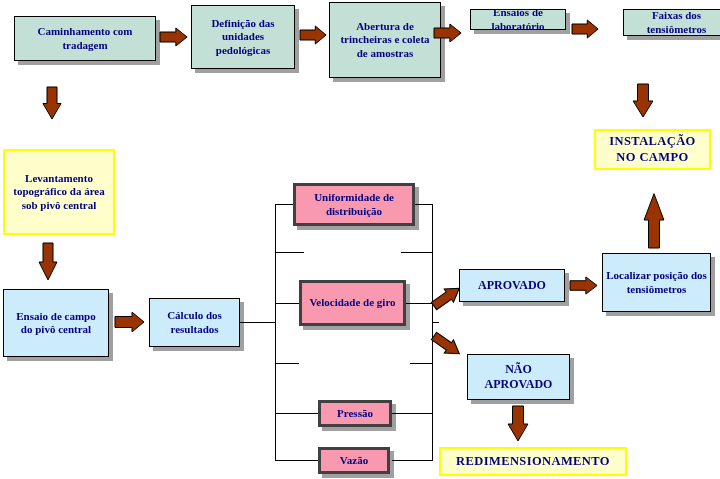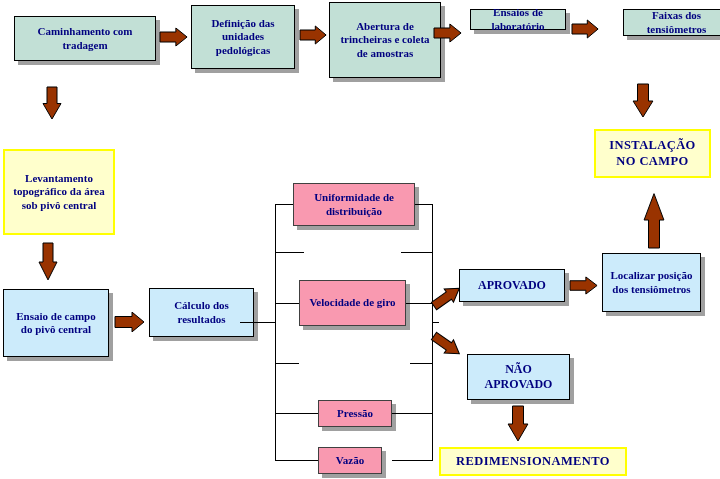--- a/index.html
+++ b/index.html
@@ -50,7 +50,7 @@
   <div class="box blue" style="left:467px;top:354px;width:103px;height:46px;padding:2px 18px;font-size:12px">NÃO APROVADO</div>
   <div class="box yellow big" style="left:439px;top:447px;width:188px;height:29px">REDIMENSIONAMENTO</div>
   <div class="box blue" style="left:602px;top:253px;width:99px;height:59px;padding:2px 2px">Localizar posição dos tensiômetros</div>
-  <div class="box yellow big" style="left:594px;top:129px;width:117px;height:49px;padding:8px 8px">INSTALAÇÃO NO CAMPO</div>
+  <div class="box yellow big" style="left:594px;top:129px;width:117px;height:41px;padding:8px 8px">INSTALAÇÃO NO CAMPO</div>
 
   <div class="line" style="left:240px;top:322px;width:35px;height:1px"></div>
   <div class="line" style="left:275px;top:204px;width:1px;height:257px"></div>

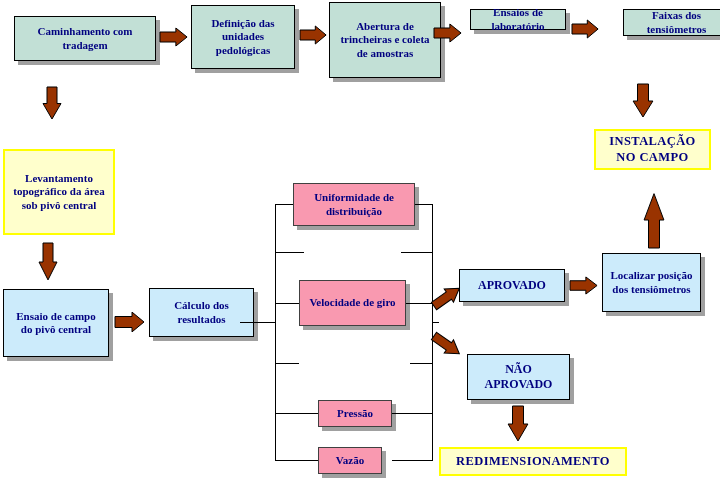--- a/index.html
+++ b/index.html
@@ -14,7 +14,7 @@
   }
   .green  { background:var(--green-fill,#C2E0D6);  border:1px solid #000; box-shadow:4px 4px 0 var(--shadow,#A0A0A0); }
   .blue   { background:var(--blue-fill,#CCEBFB);   border:1px solid #000; box-shadow:4px 4px 0 var(--shadow,#A0A0A0); }
-  .pink   { background:var(--pink-fill,#F999B0);   border:1px solid #404040; box-shadow:4px 4px 0 var(--shadow,#A0A0A0);text-align:center; }
+  .pink   { background:var(--pink-fill,#F999B0);   border:3px solid #404040; box-shadow:4px 4px 0 var(--shadow,#A0A0A0);text-align:center; }
   .yellow { background:var(--yellow-fill,#FFFFCC); border:2px solid var(--yellow-border,#FFFF00); }
   .big    { font-size:12.5px; letter-spacing:0.4px; }
 

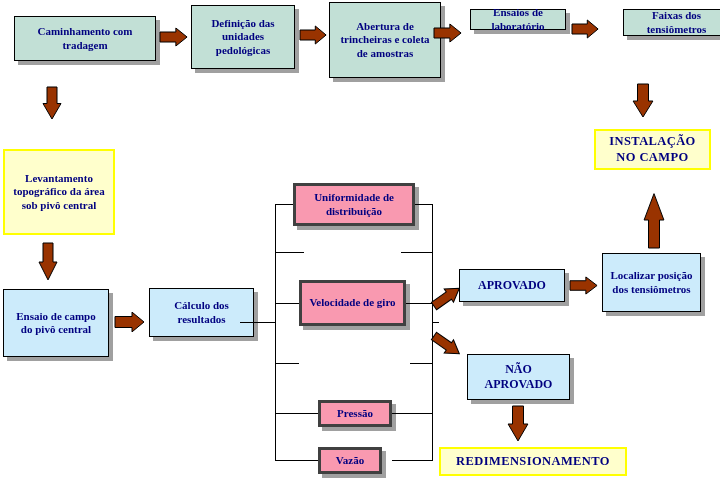--- a/index.html
+++ b/index.html
@@ -49,7 +49,7 @@
   <div class="box blue" style="left:459px;top:269px;width:106px;height:33px;font-size:12px">APROVADO</div>
   <div class="box blue" style="left:467px;top:354px;width:103px;height:46px;padding:2px 18px;font-size:12px">NÃO APROVADO</div>
   <div class="box yellow big" style="left:439px;top:447px;width:188px;height:29px">REDIMENSIONAMENTO</div>
-  <div class="box blue" style="left:602px;top:253px;width:99px;height:59px;padding:2px 2px">Localizar posição dos tensiômetros</div>
+  <div class="box blue" style="left:602px;top:253px;width:109px;height:59px;padding:2px 2px">Localizar posição dos tensiômetros</div>
   <div class="box yellow big" style="left:594px;top:129px;width:117px;height:41px;padding:8px 8px">INSTALAÇÃO NO CAMPO</div>
 
   <div class="line" style="left:240px;top:322px;width:35px;height:1px"></div>

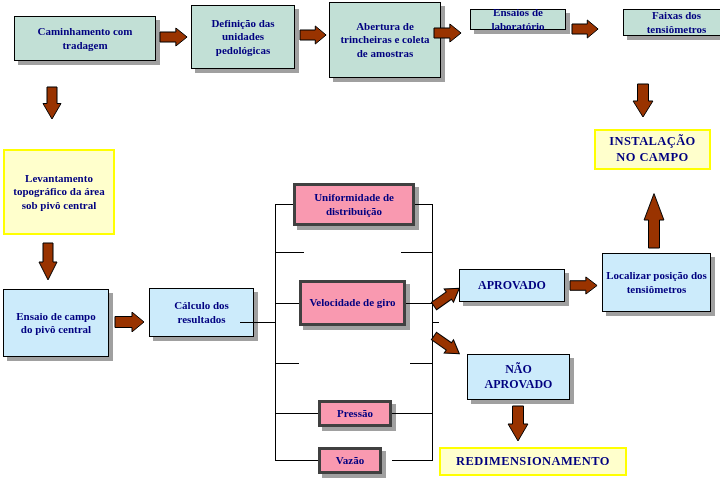--- a/index.html
+++ b/index.html
@@ -39,7 +39,7 @@
 
   <div class="box yellow" style="left:3px;top:149px;width:112px;height:86px">Levantamento topográfico da área sob pivô central</div>
   <div class="box blue" style="left:3px;top:289px;width:106px;height:68px;padding:18px 10px">Ensaio de campo do pivô central</div>
-  <div class="box blue" style="left:149px;top:288px;width:105px;height:49px">Cálculo dos resultados</div>
+  <div class="box blue" style="left:149px;top:298px;width:91px;height:49px">Cálculo dos resultados</div>
 
   <div class="box pink" style="left:293px;top:183px;width:122px;height:43px">Uniformidade de distribuição</div>
   <div class="box pink" style="left:299px;top:280px;width:107px;height:46px">Velocidade de giro</div>

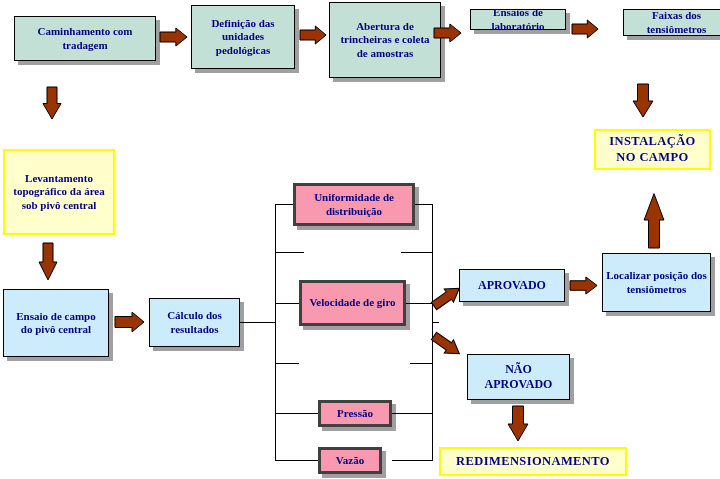--- a/index.html
+++ b/index.html
@@ -44,7 +44,7 @@
   <div class="box pink" style="left:293px;top:183px;width:122px;height:43px">Uniformidade de distribuição</div>
   <div class="box pink" style="left:299px;top:280px;width:107px;height:46px">Velocidade de giro</div>
   <div class="box pink" style="left:318px;top:400px;width:74px;height:27px">Pressão</div>
-  <div class="box pink" style="left:318px;top:447px;width:64px;height:27px">Vazão</div>
+  <div class="box pink" style="left:318px;top:447px;width:72px;height:27px">Vazão</div>
 
   <div class="box blue" style="left:459px;top:269px;width:106px;height:33px;font-size:12px">APROVADO</div>
   <div class="box blue" style="left:467px;top:354px;width:103px;height:46px;padding:2px 18px;font-size:12px">NÃO APROVADO</div>

